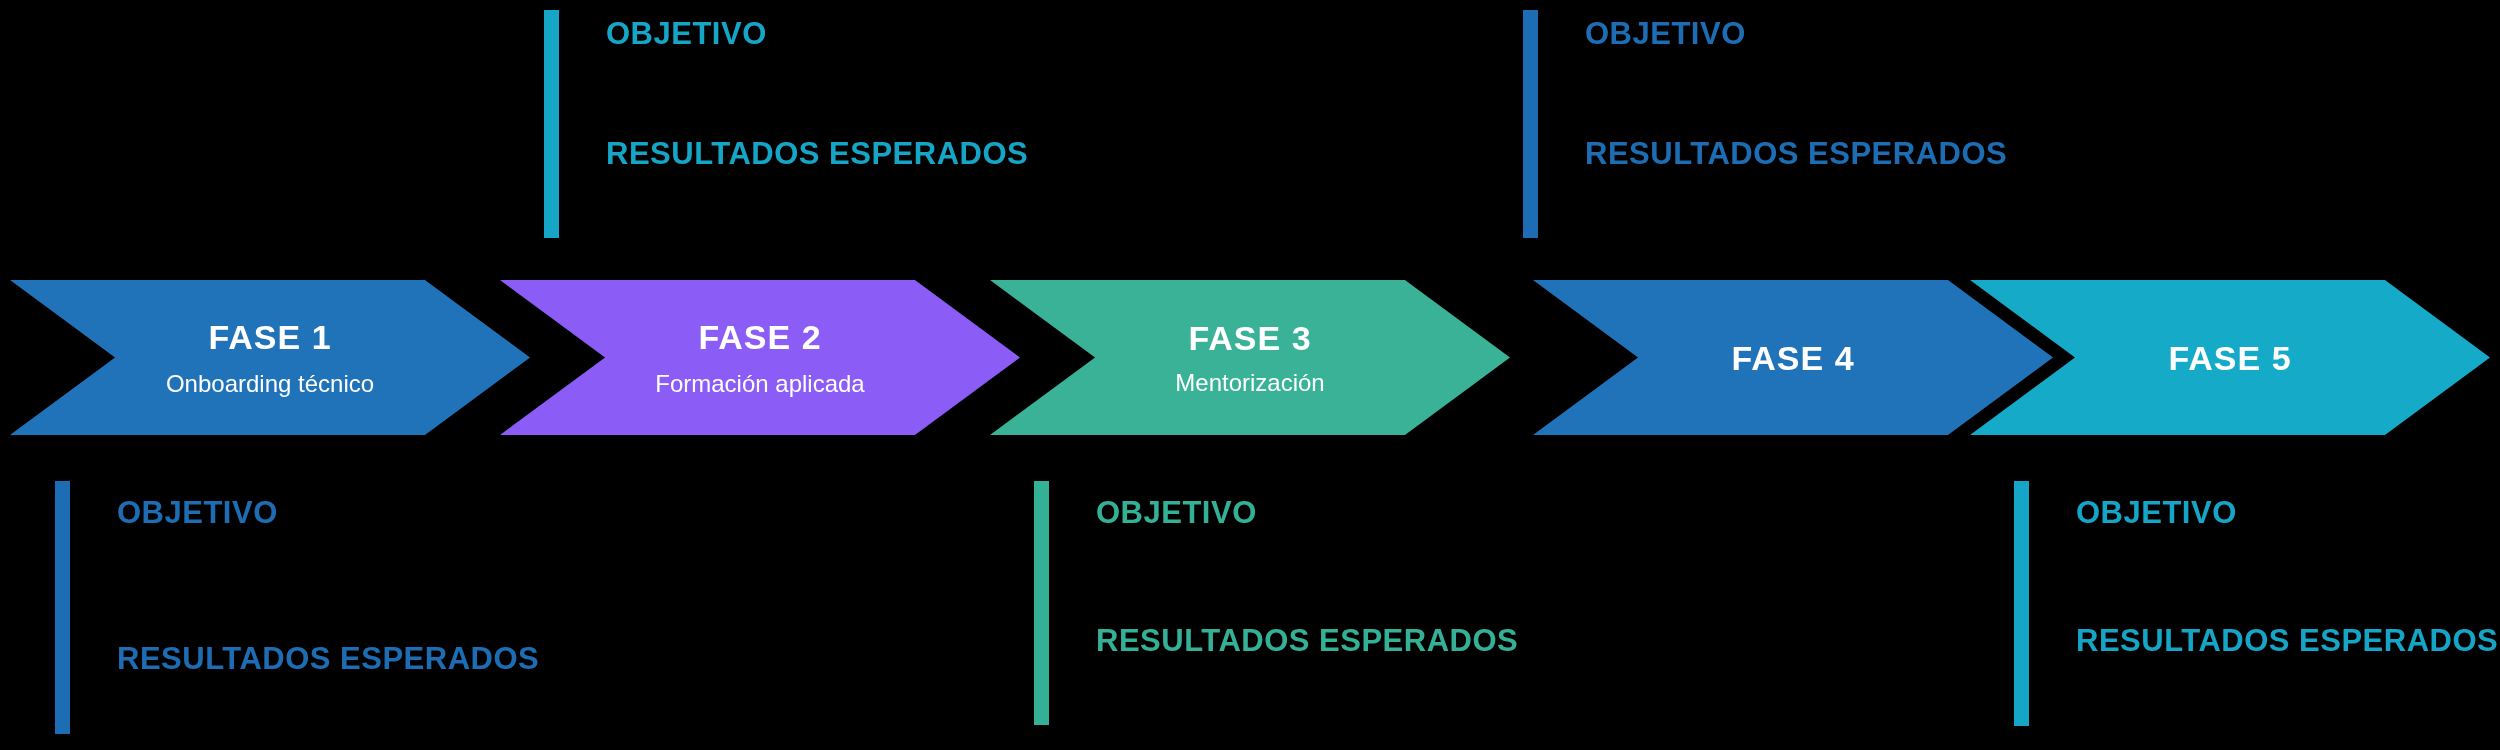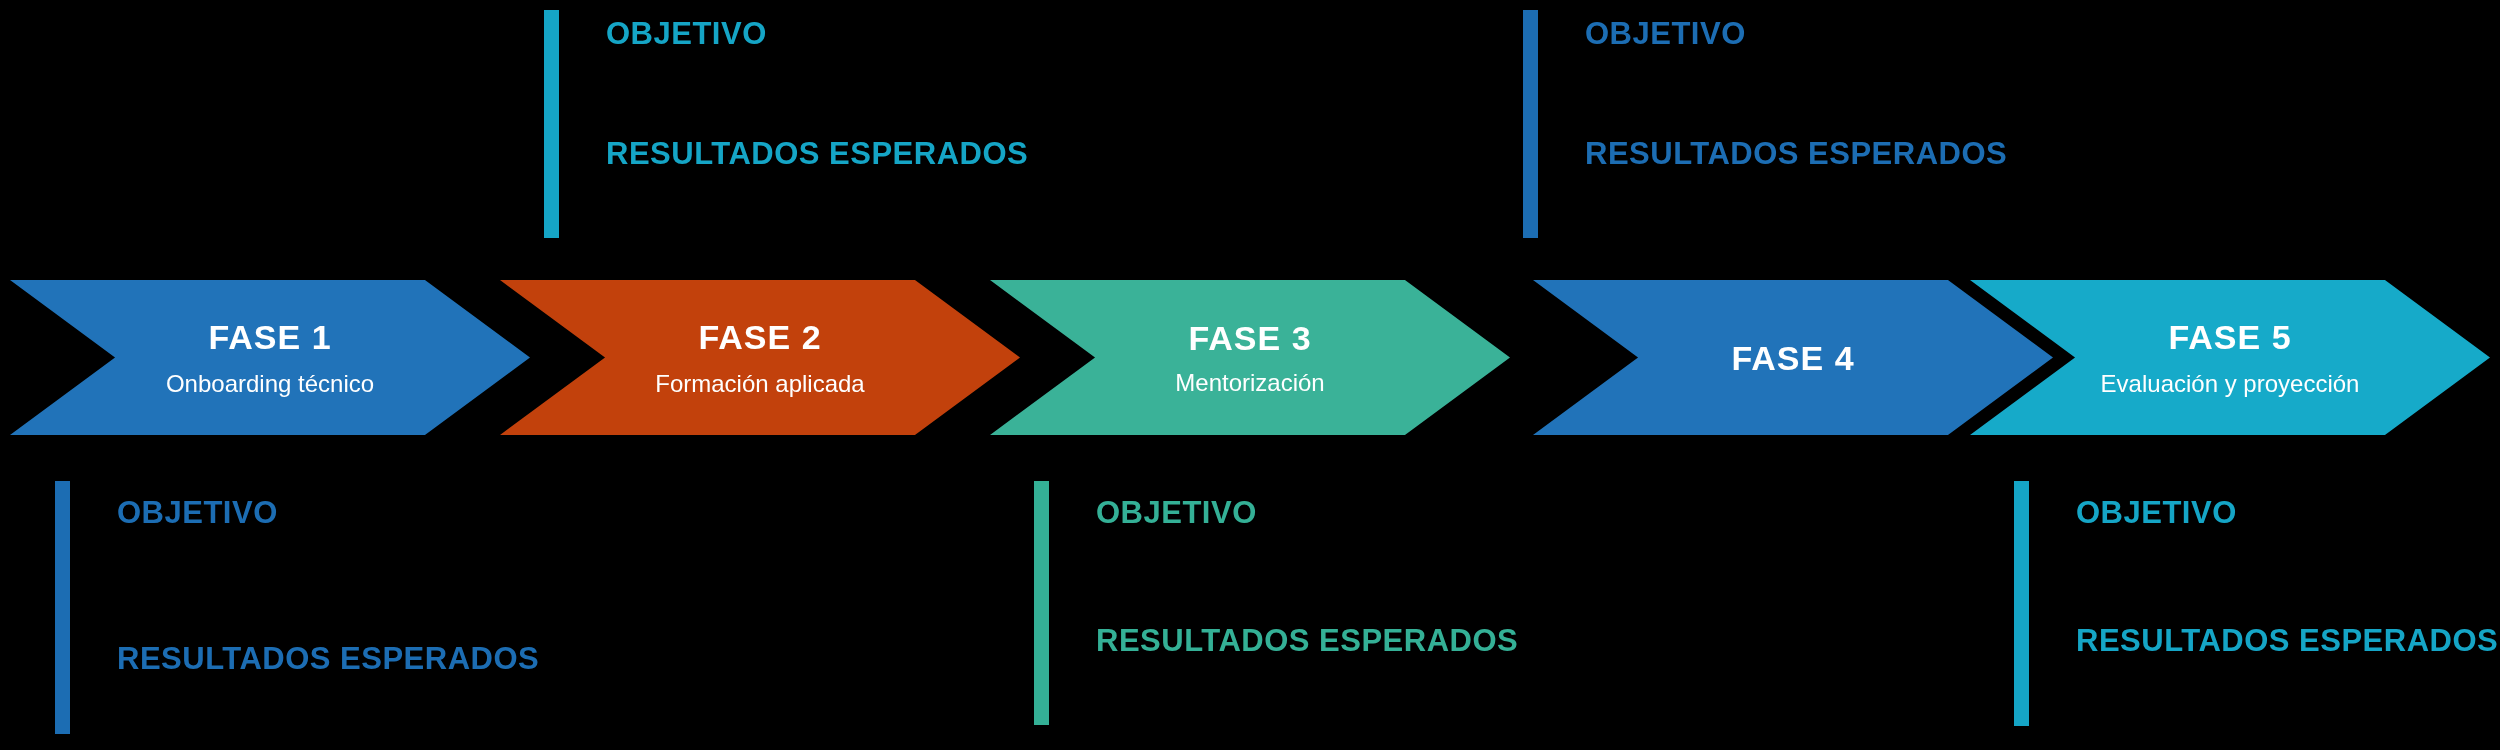--- a/index.html
+++ b/index.html
@@ -51,7 +51,7 @@
     <div class="ph-label">FASE 1</div>
     <div class="ph-sub">Onboarding técnico</div>
   </div>
-  <div class="chevron p2" style="background-color: #c2410c;">
+  <div class="chevron p2" style="background-color: #8b5cf6;">
     <div class="ph-label">FASE 2</div>
     <div class="ph-sub">Formación aplicada</div>
   </div>

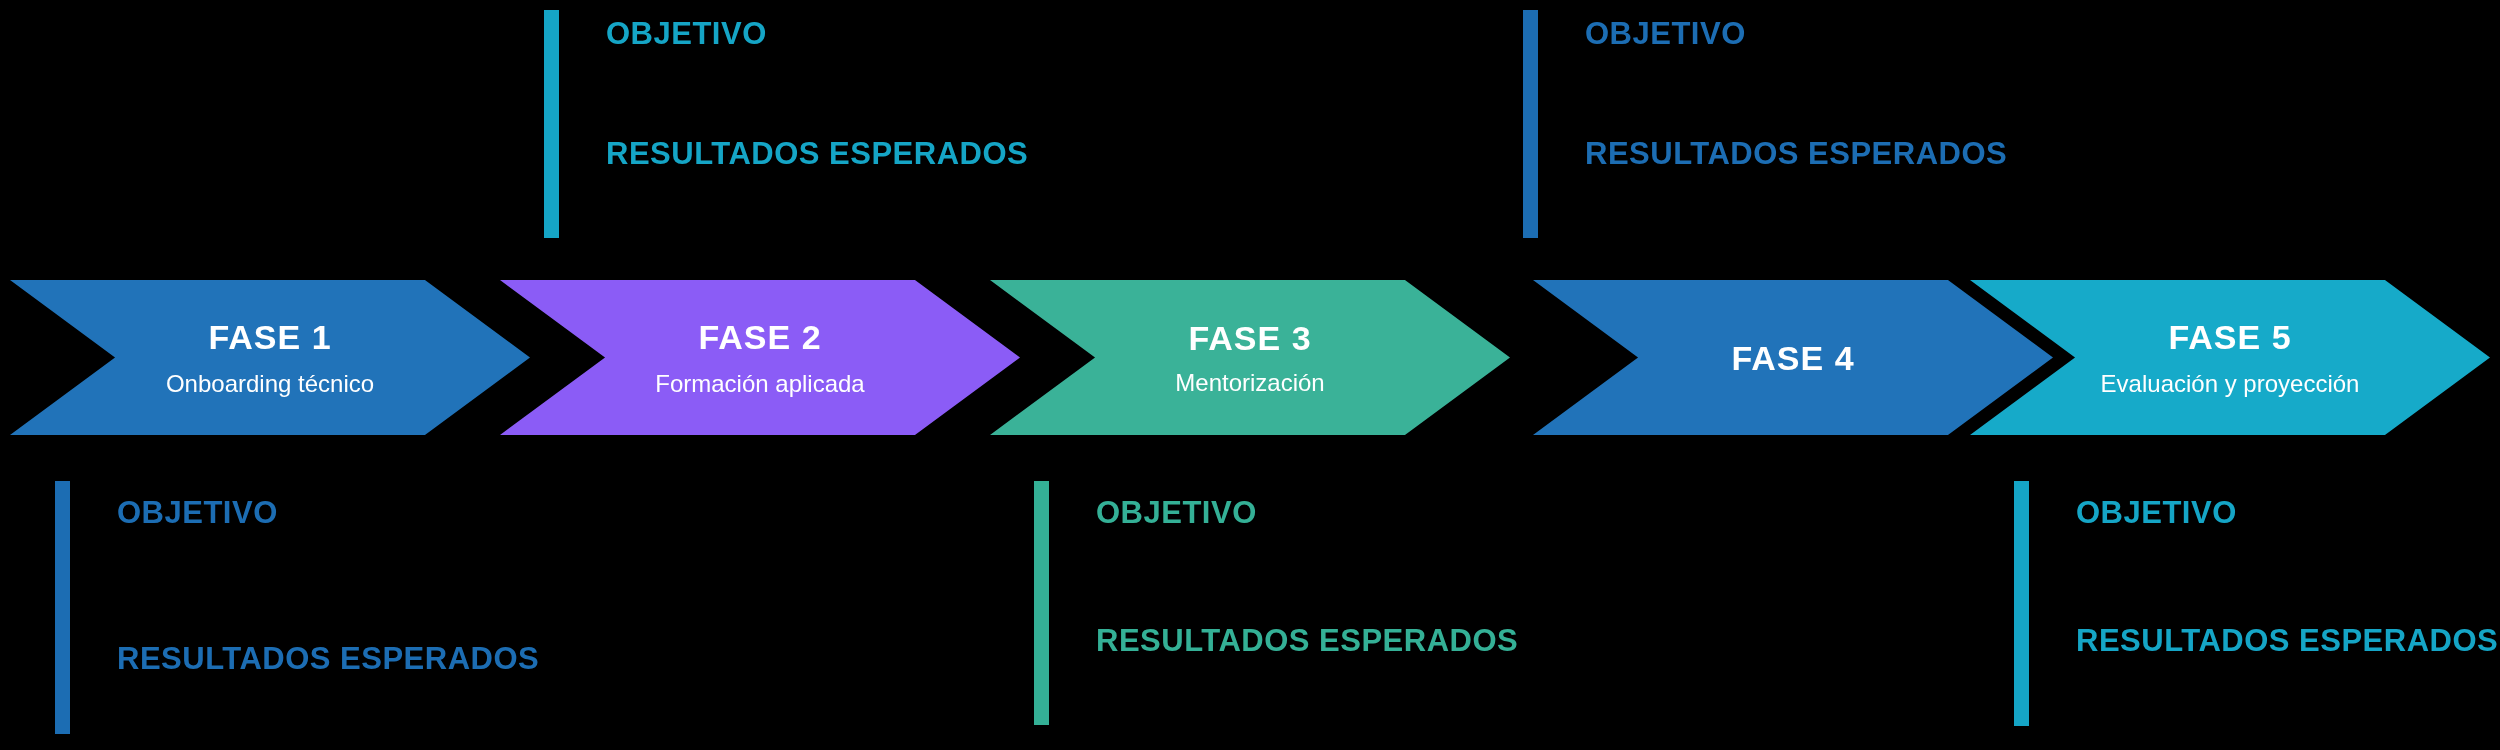--- a/index.html
+++ b/index.html
@@ -64,7 +64,6 @@
   </div>
   <div class="chevron p5" style="background-color: rgb(22, 170, 201);">
     <div class="ph-label">FASE 5</div>
-    <div class="ph-sub">Evaluación y proyección</div>
   </div>
 
   <div class="callout co-f2">

